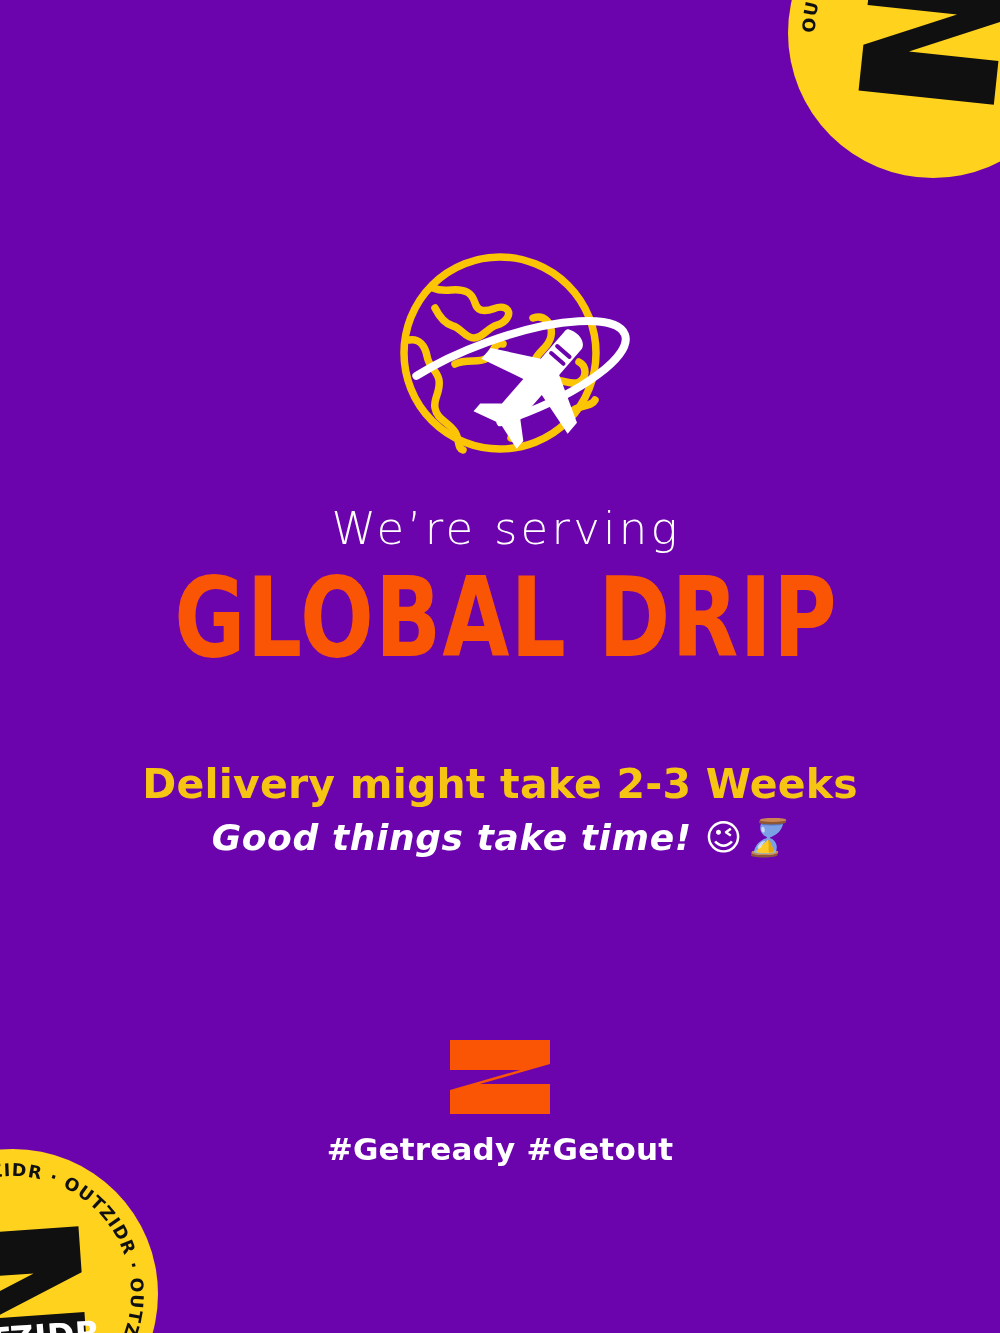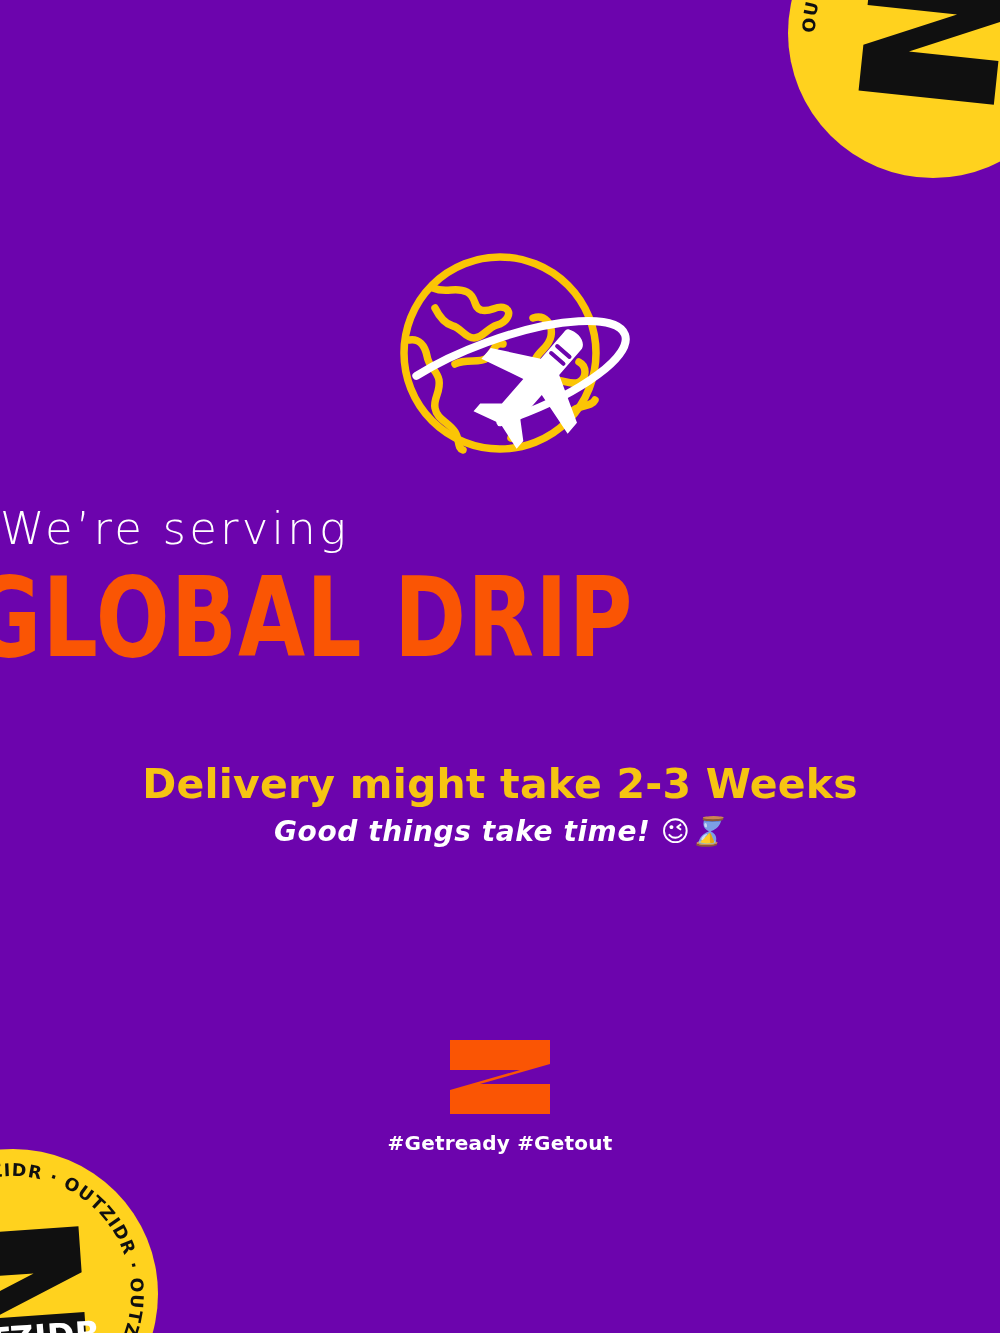--- a/index.html
+++ b/index.html
@@ -75,10 +75,10 @@
   
   .copy {
     position: absolute;
-    left: 0;
+    left: 12px;
     right: 0;
     top: 505px;
-    text-align: left;
+    text-align: center;
   }
   .line-serving {
     color: #FFFFFF;

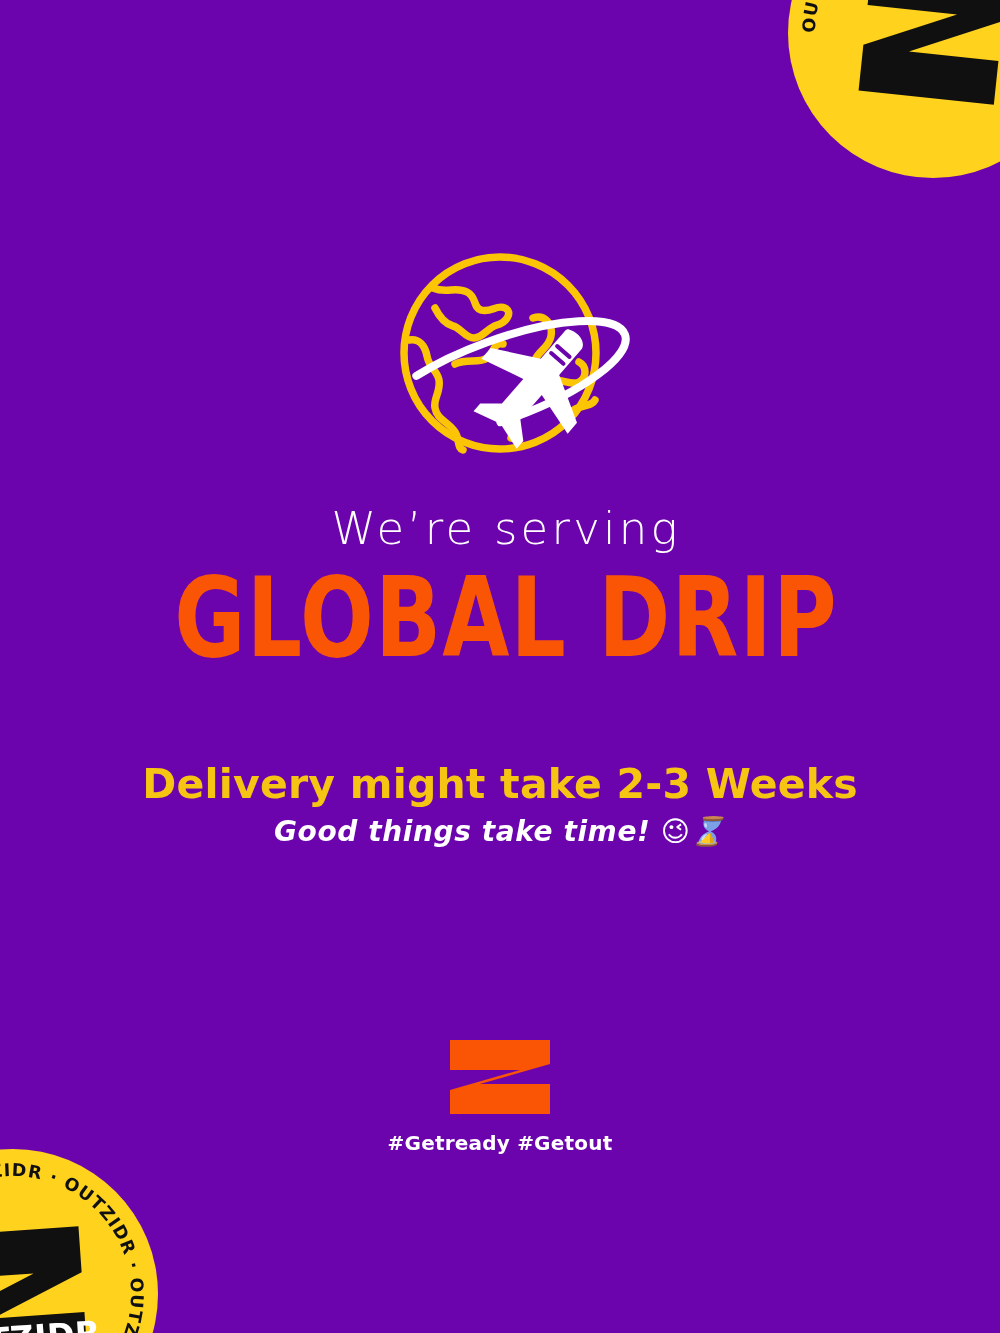--- a/index.html
+++ b/index.html
@@ -128,7 +128,7 @@
     top: 812px;
     text-align: center;
     color: #FFFFFF;
-    font-size: 28px;
+    font-size: 36px;
     font-weight: bold;
     font-style: italic;
     letter-spacing: 0.6px;

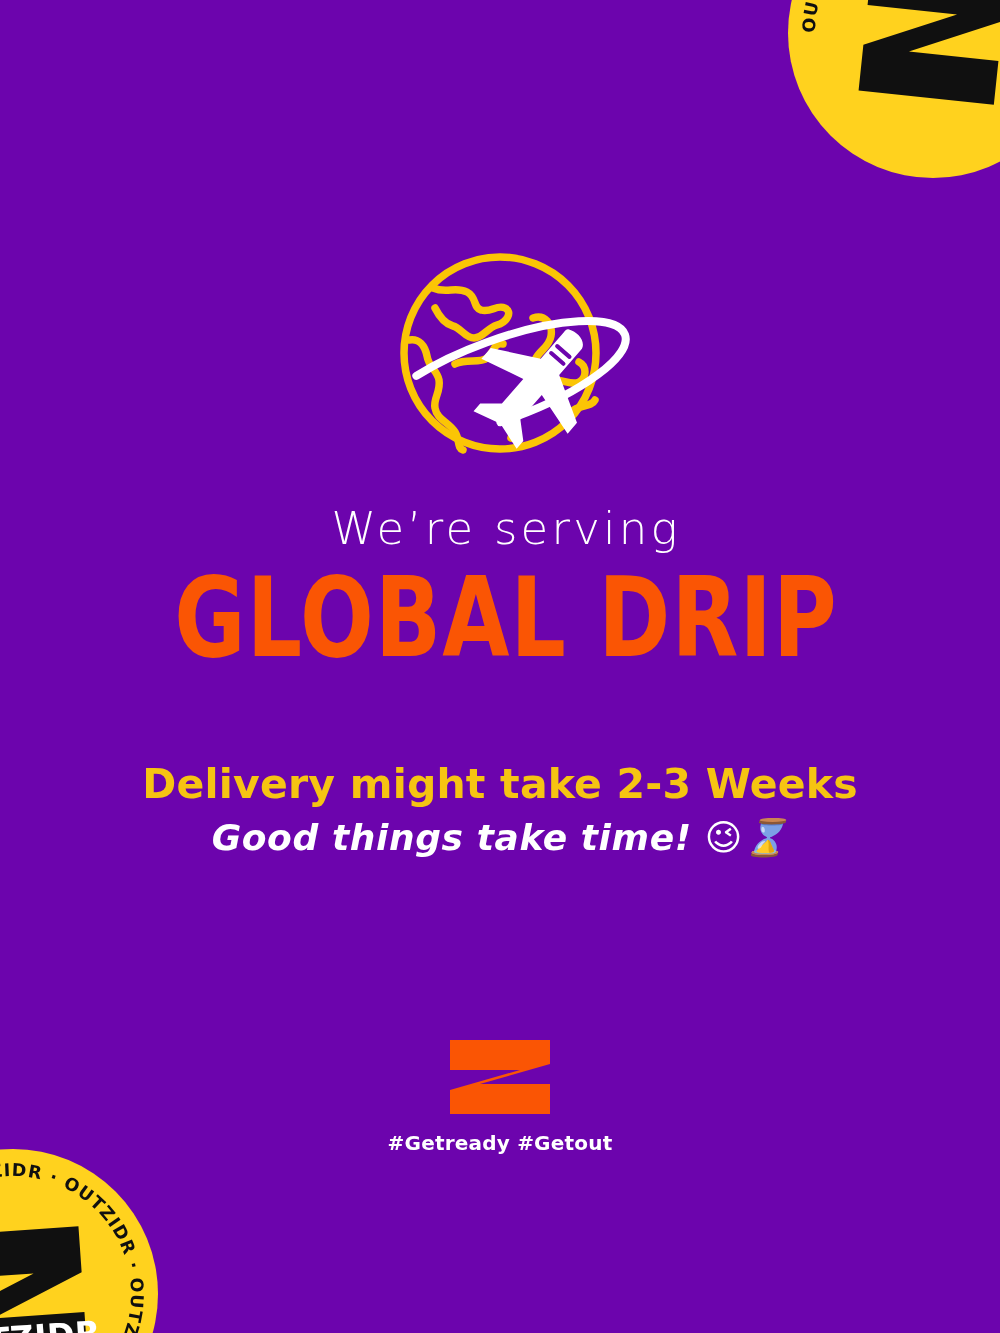--- a/index.html
+++ b/index.html
@@ -149,7 +149,7 @@
   .hashtags {
     margin-top: 15px;
     color: #FFFFFF;
-    font-size: 20px;
+    font-size: 31px;
     font-weight: bold;
     letter-spacing: 0.2px;
   }

